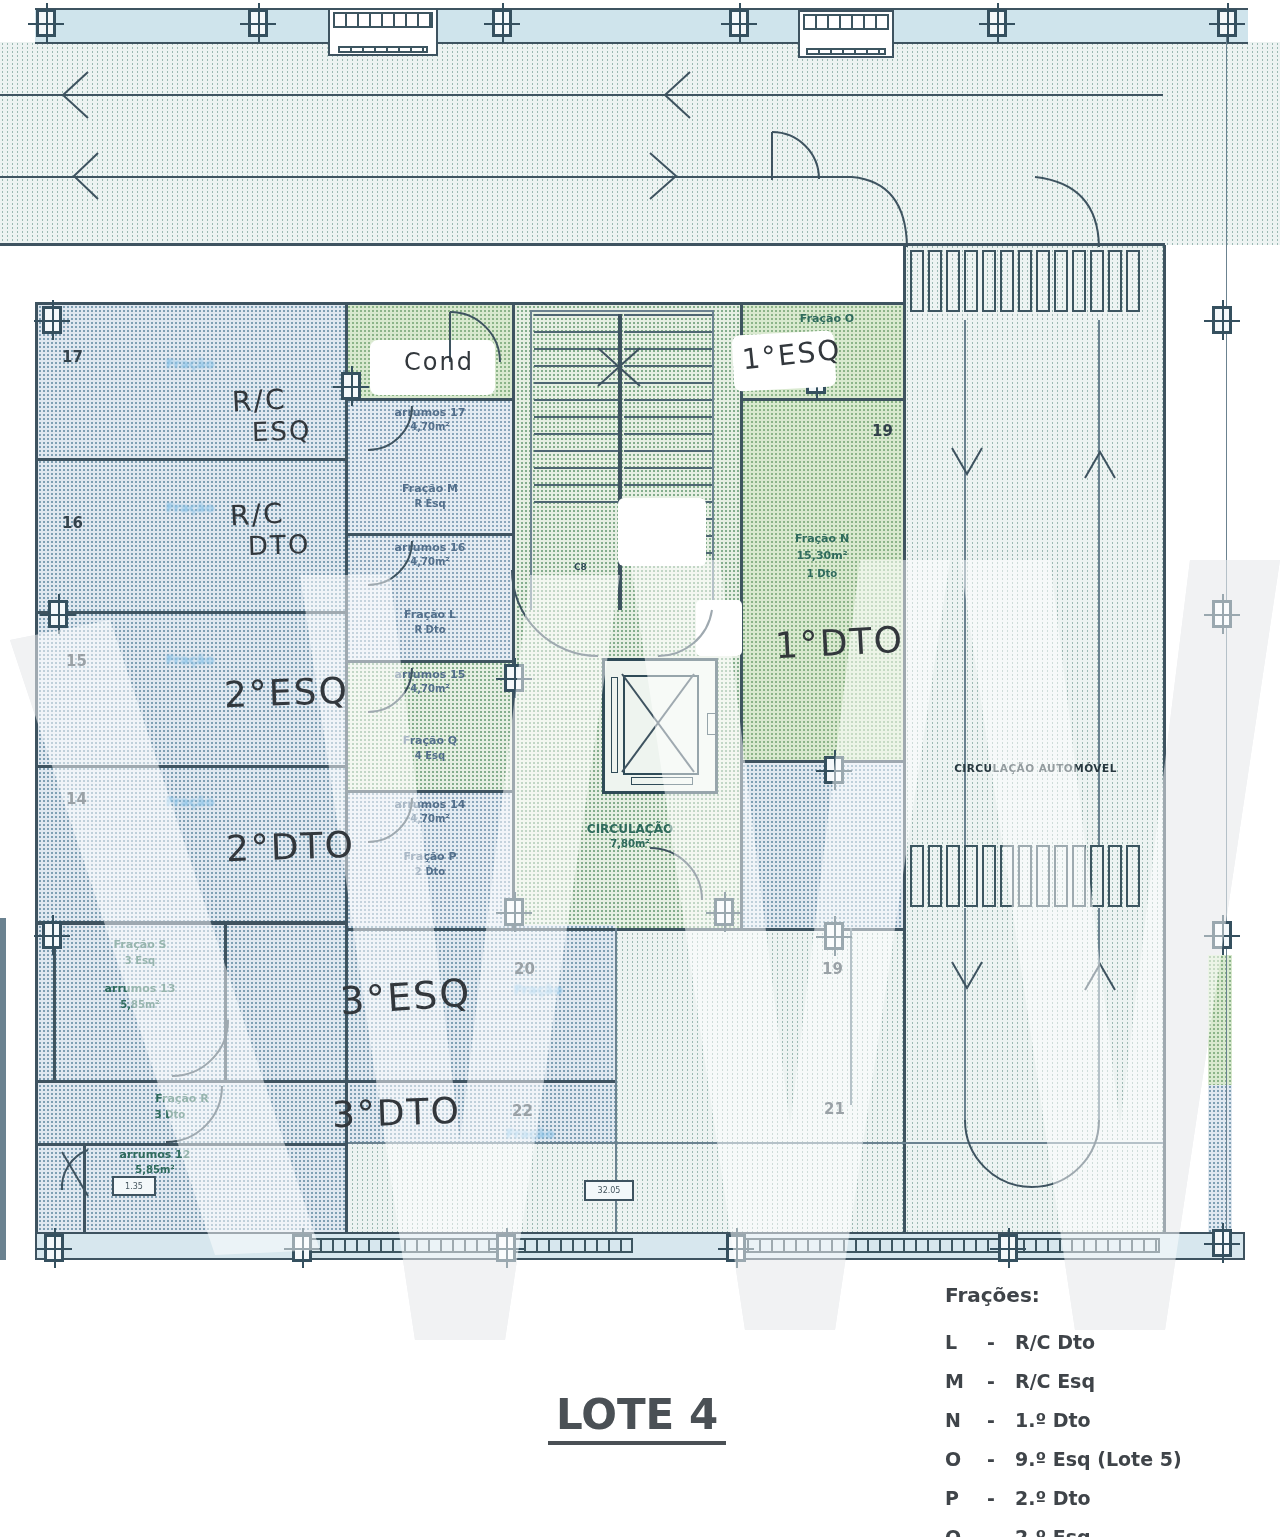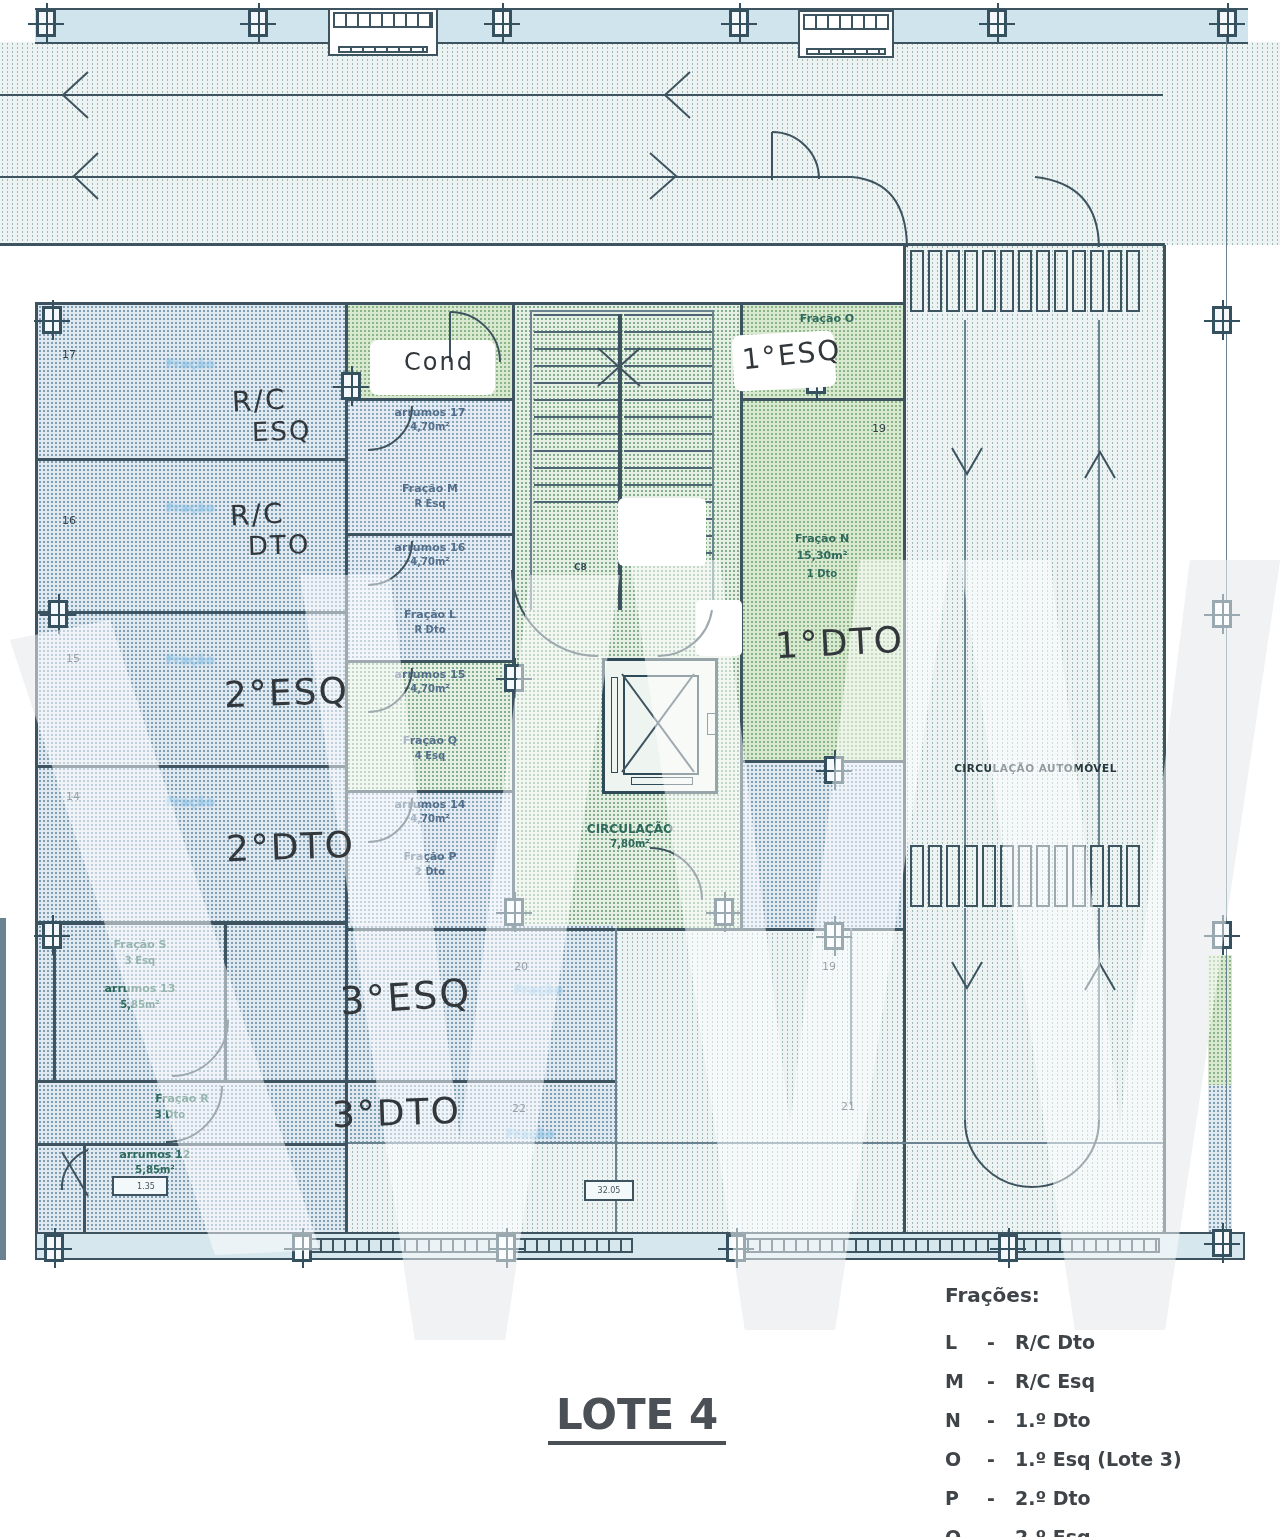--- a/index.html
+++ b/index.html
@@ -21,7 +21,7 @@
   .print-blue{color:#54708c;}
   .hand{color:#32373c;font-weight:400;letter-spacing:2px;white-space:nowrap;}
   .faded{color:#8cc4e8;filter:blur(1.1px);font-weight:bold;font-size:13px;text-align:center;line-height:1.3;}
-  .num{font-size:11px;color:#33424c;font-weight:normal;}
+  .num{font-size:15px;color:#33424c;font-weight:bold;}
   .dimbox{border:2px solid #3e5360;background:#f3f8fa;font-size:8px;color:#45565f;
           display:flex;align-items:center;justify-content:center;}
   

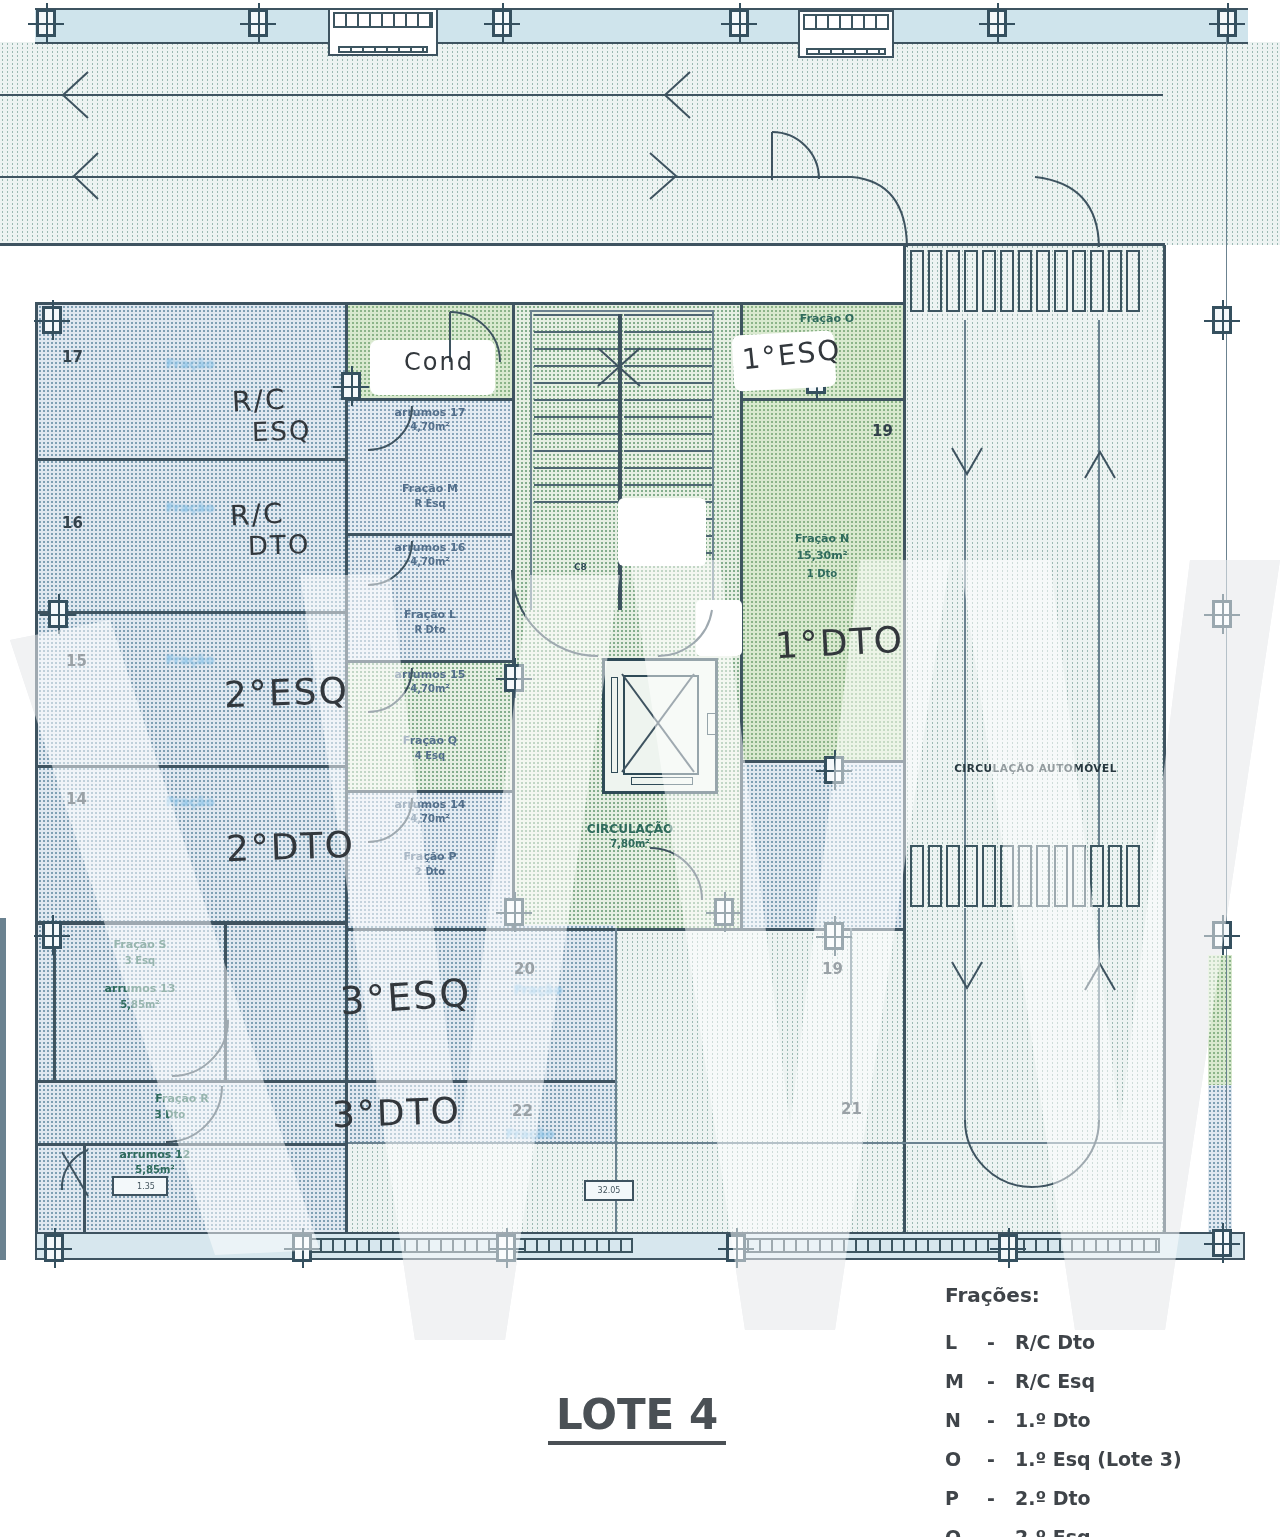--- a/index.html
+++ b/index.html
@@ -337,7 +337,7 @@
   <div class="abs num z3" style="left:822px;top:960px;">19</div>
   <div class="abs num z3" style="left:514px;top:960px;">20</div>
   <div class="abs num z3" style="left:512px;top:1102px;">22</div>
-  <div class="abs num z3" style="left:824px;top:1100px;margin-left:17px;">21</div>
+  <div class="abs num z3" style="left:824px;top:1100px;">21</div>
   <div class="abs z3" style="left:574px;top:562px;font-size:9px;font-weight:bold;color:#2e4a56;">C8</div>
   <div class="abs dimbox z3" style="left:112px;top:1176px;width:40px;height:16px;padding-left:12px;">1.35</div>
   <div class="abs dimbox z3" style="left:584px;top:1180px;width:46px;height:17px;">32.05</div>

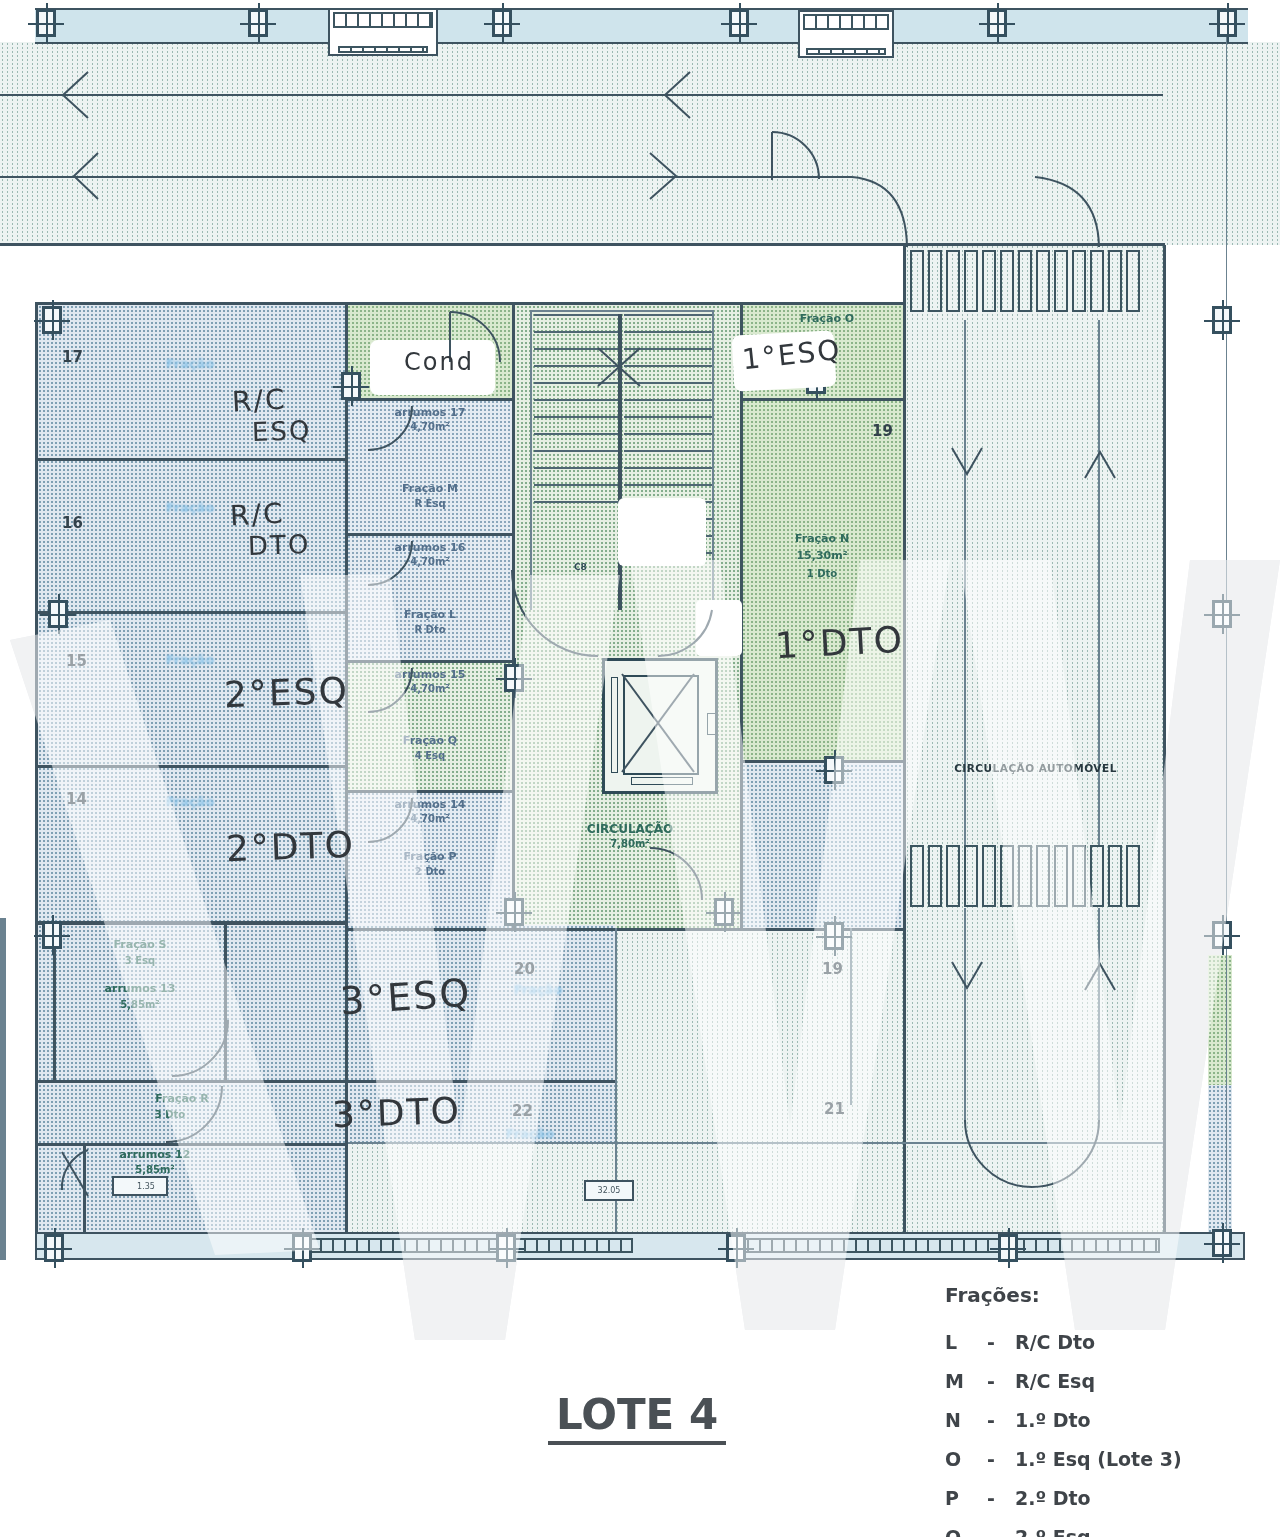--- a/index.html
+++ b/index.html
@@ -339,7 +339,7 @@
   <div class="abs num z3" style="left:512px;top:1102px;">22</div>
   <div class="abs num z3" style="left:824px;top:1100px;">21</div>
   <div class="abs z3" style="left:574px;top:562px;font-size:9px;font-weight:bold;color:#2e4a56;">C8</div>
-  <div class="abs dimbox z3" style="left:112px;top:1176px;width:40px;height:16px;padding-left:12px;">1.35</div>
+  <div class="abs dimbox z3" style="left:112px;top:1176px;width:40px;height:16px;">1.35</div>
   <div class="abs dimbox z3" style="left:584px;top:1180px;width:46px;height:17px;">32.05</div>
 
   <div class="abs legend" style="left:945px;top:1283px;width:300px;">

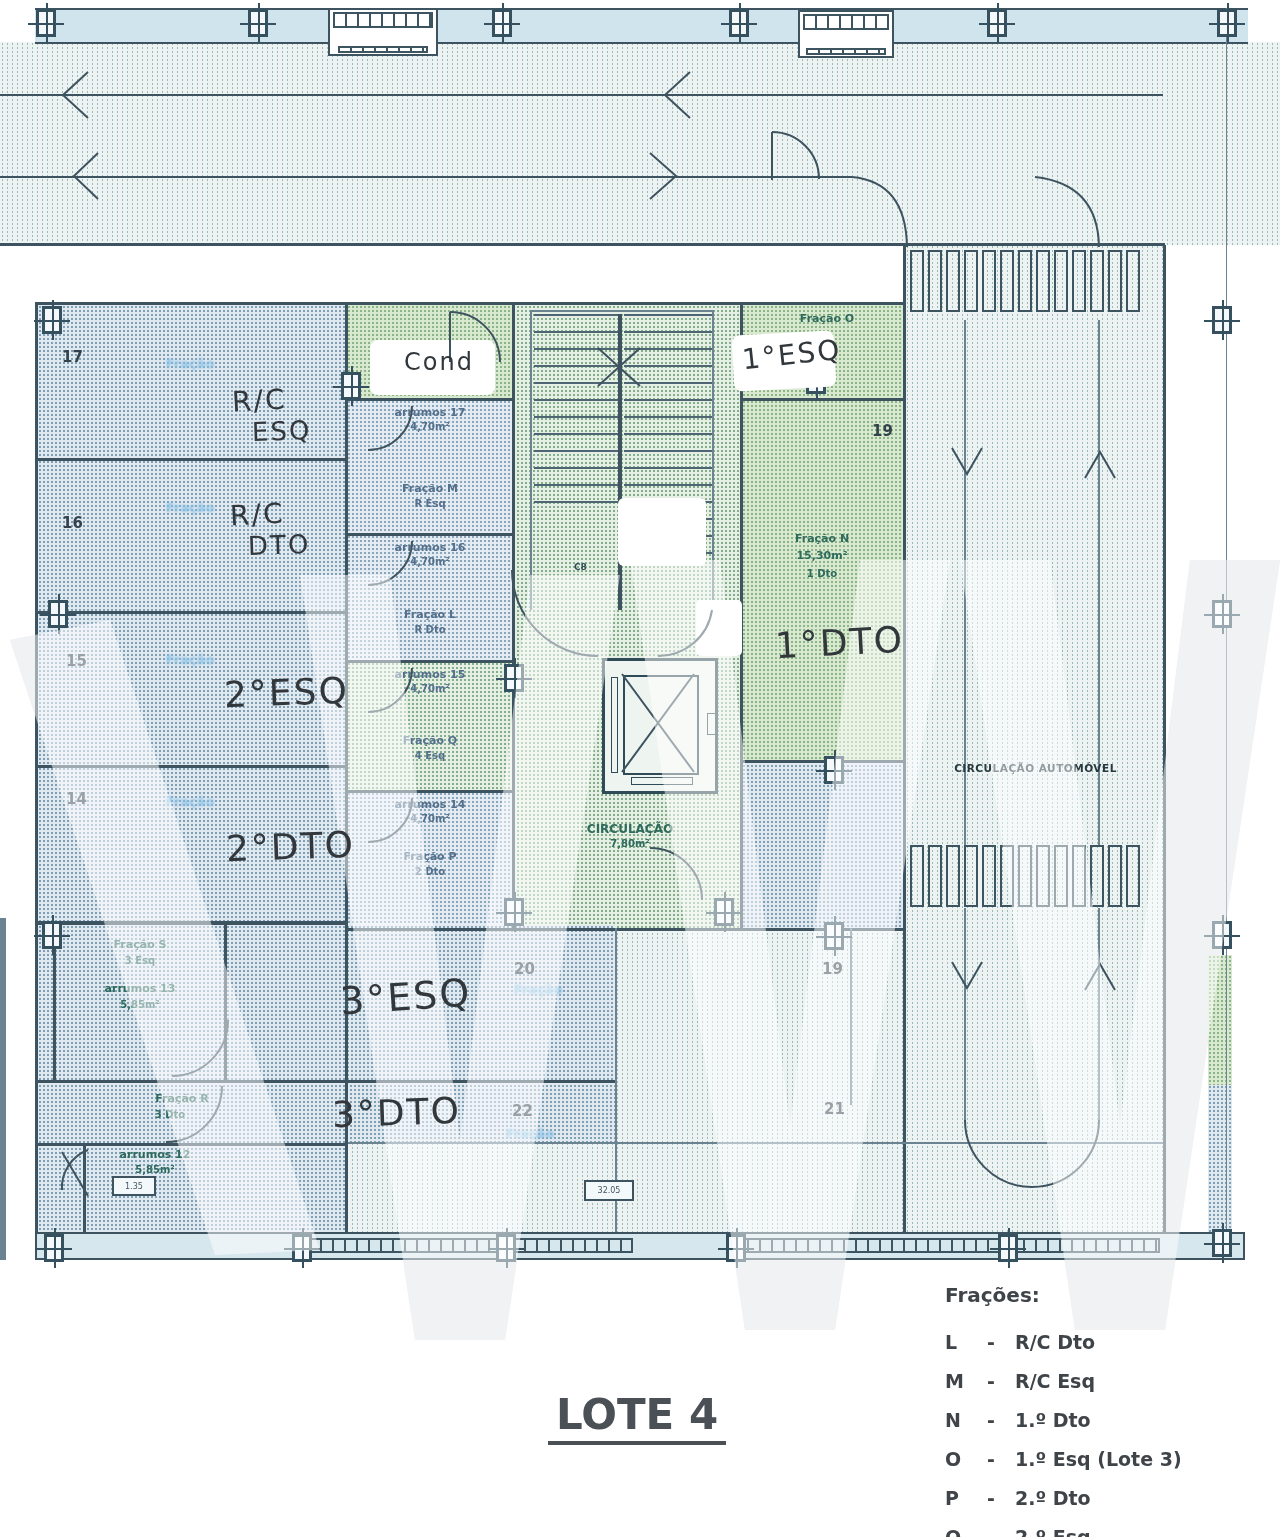--- a/index.html
+++ b/index.html
@@ -362,7 +362,7 @@
     <div class="legend-row">
       <span class="k">O</span>
       <span class="d">-</span>
-      <span>1.º Esq (Lote 3)</span>
+      <span>9.º Esq (Lote 5)</span>
     </div>
     <div class="legend-row">
       <span class="k">P</span>

